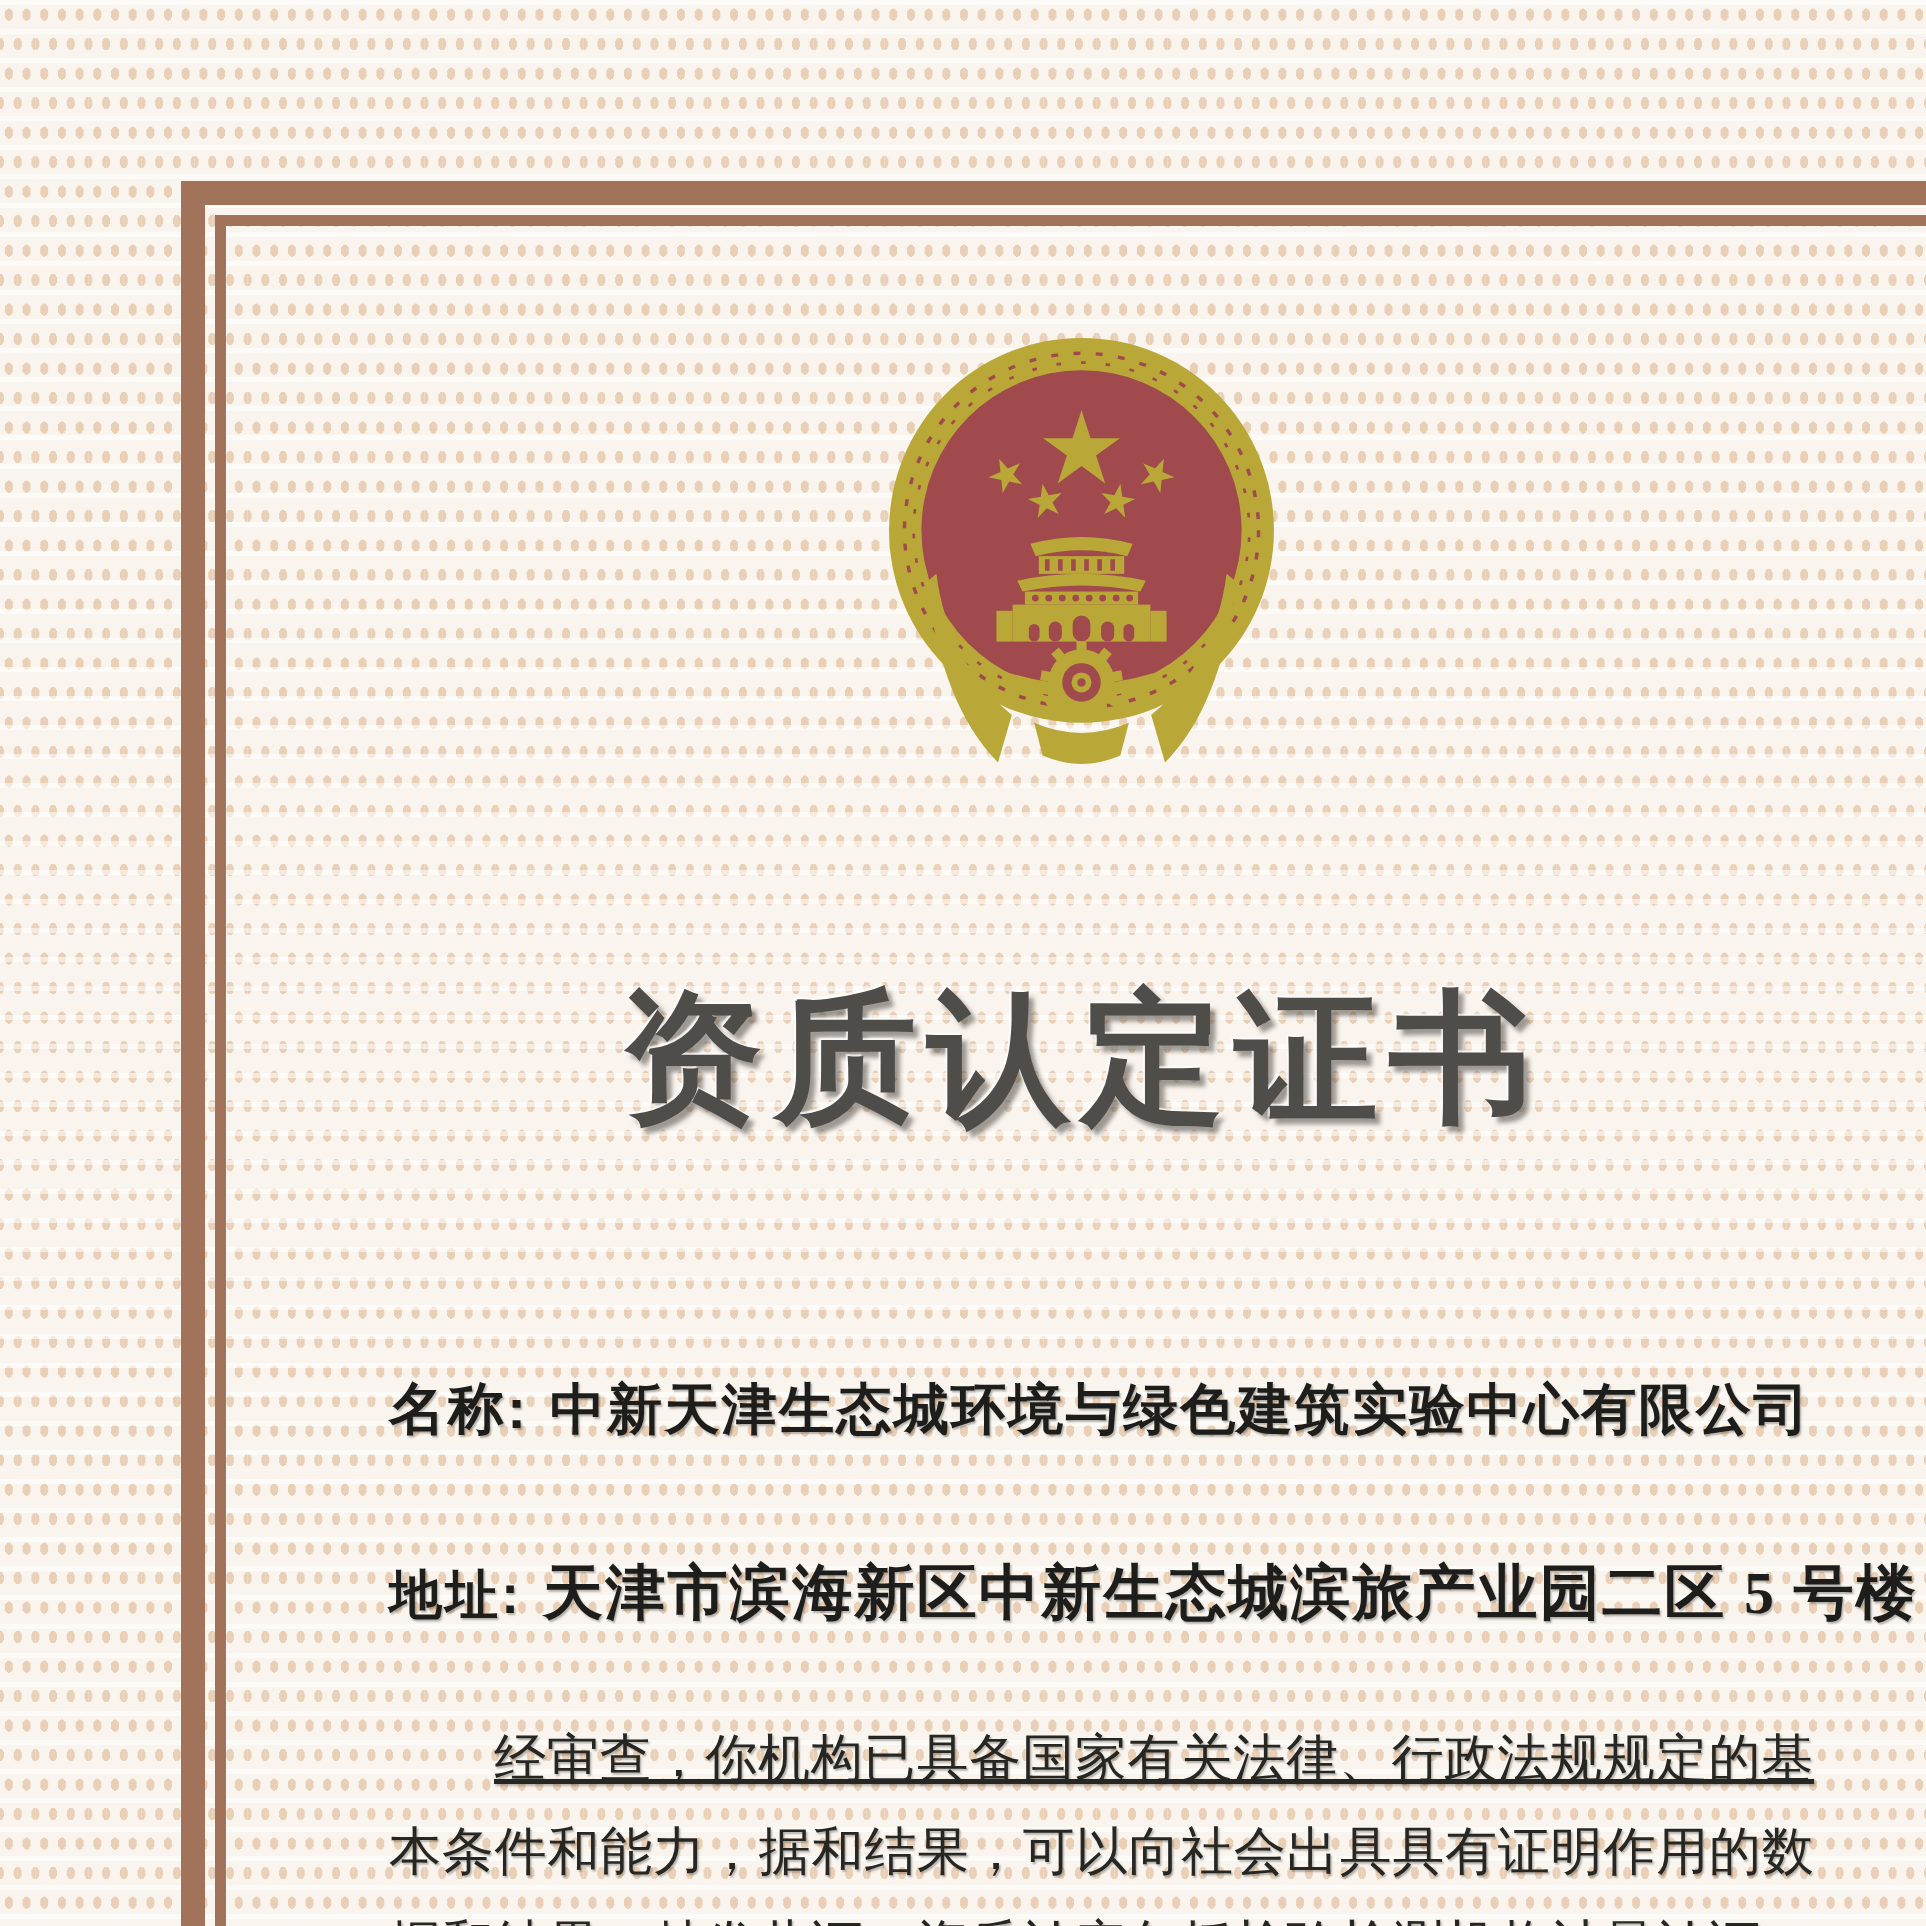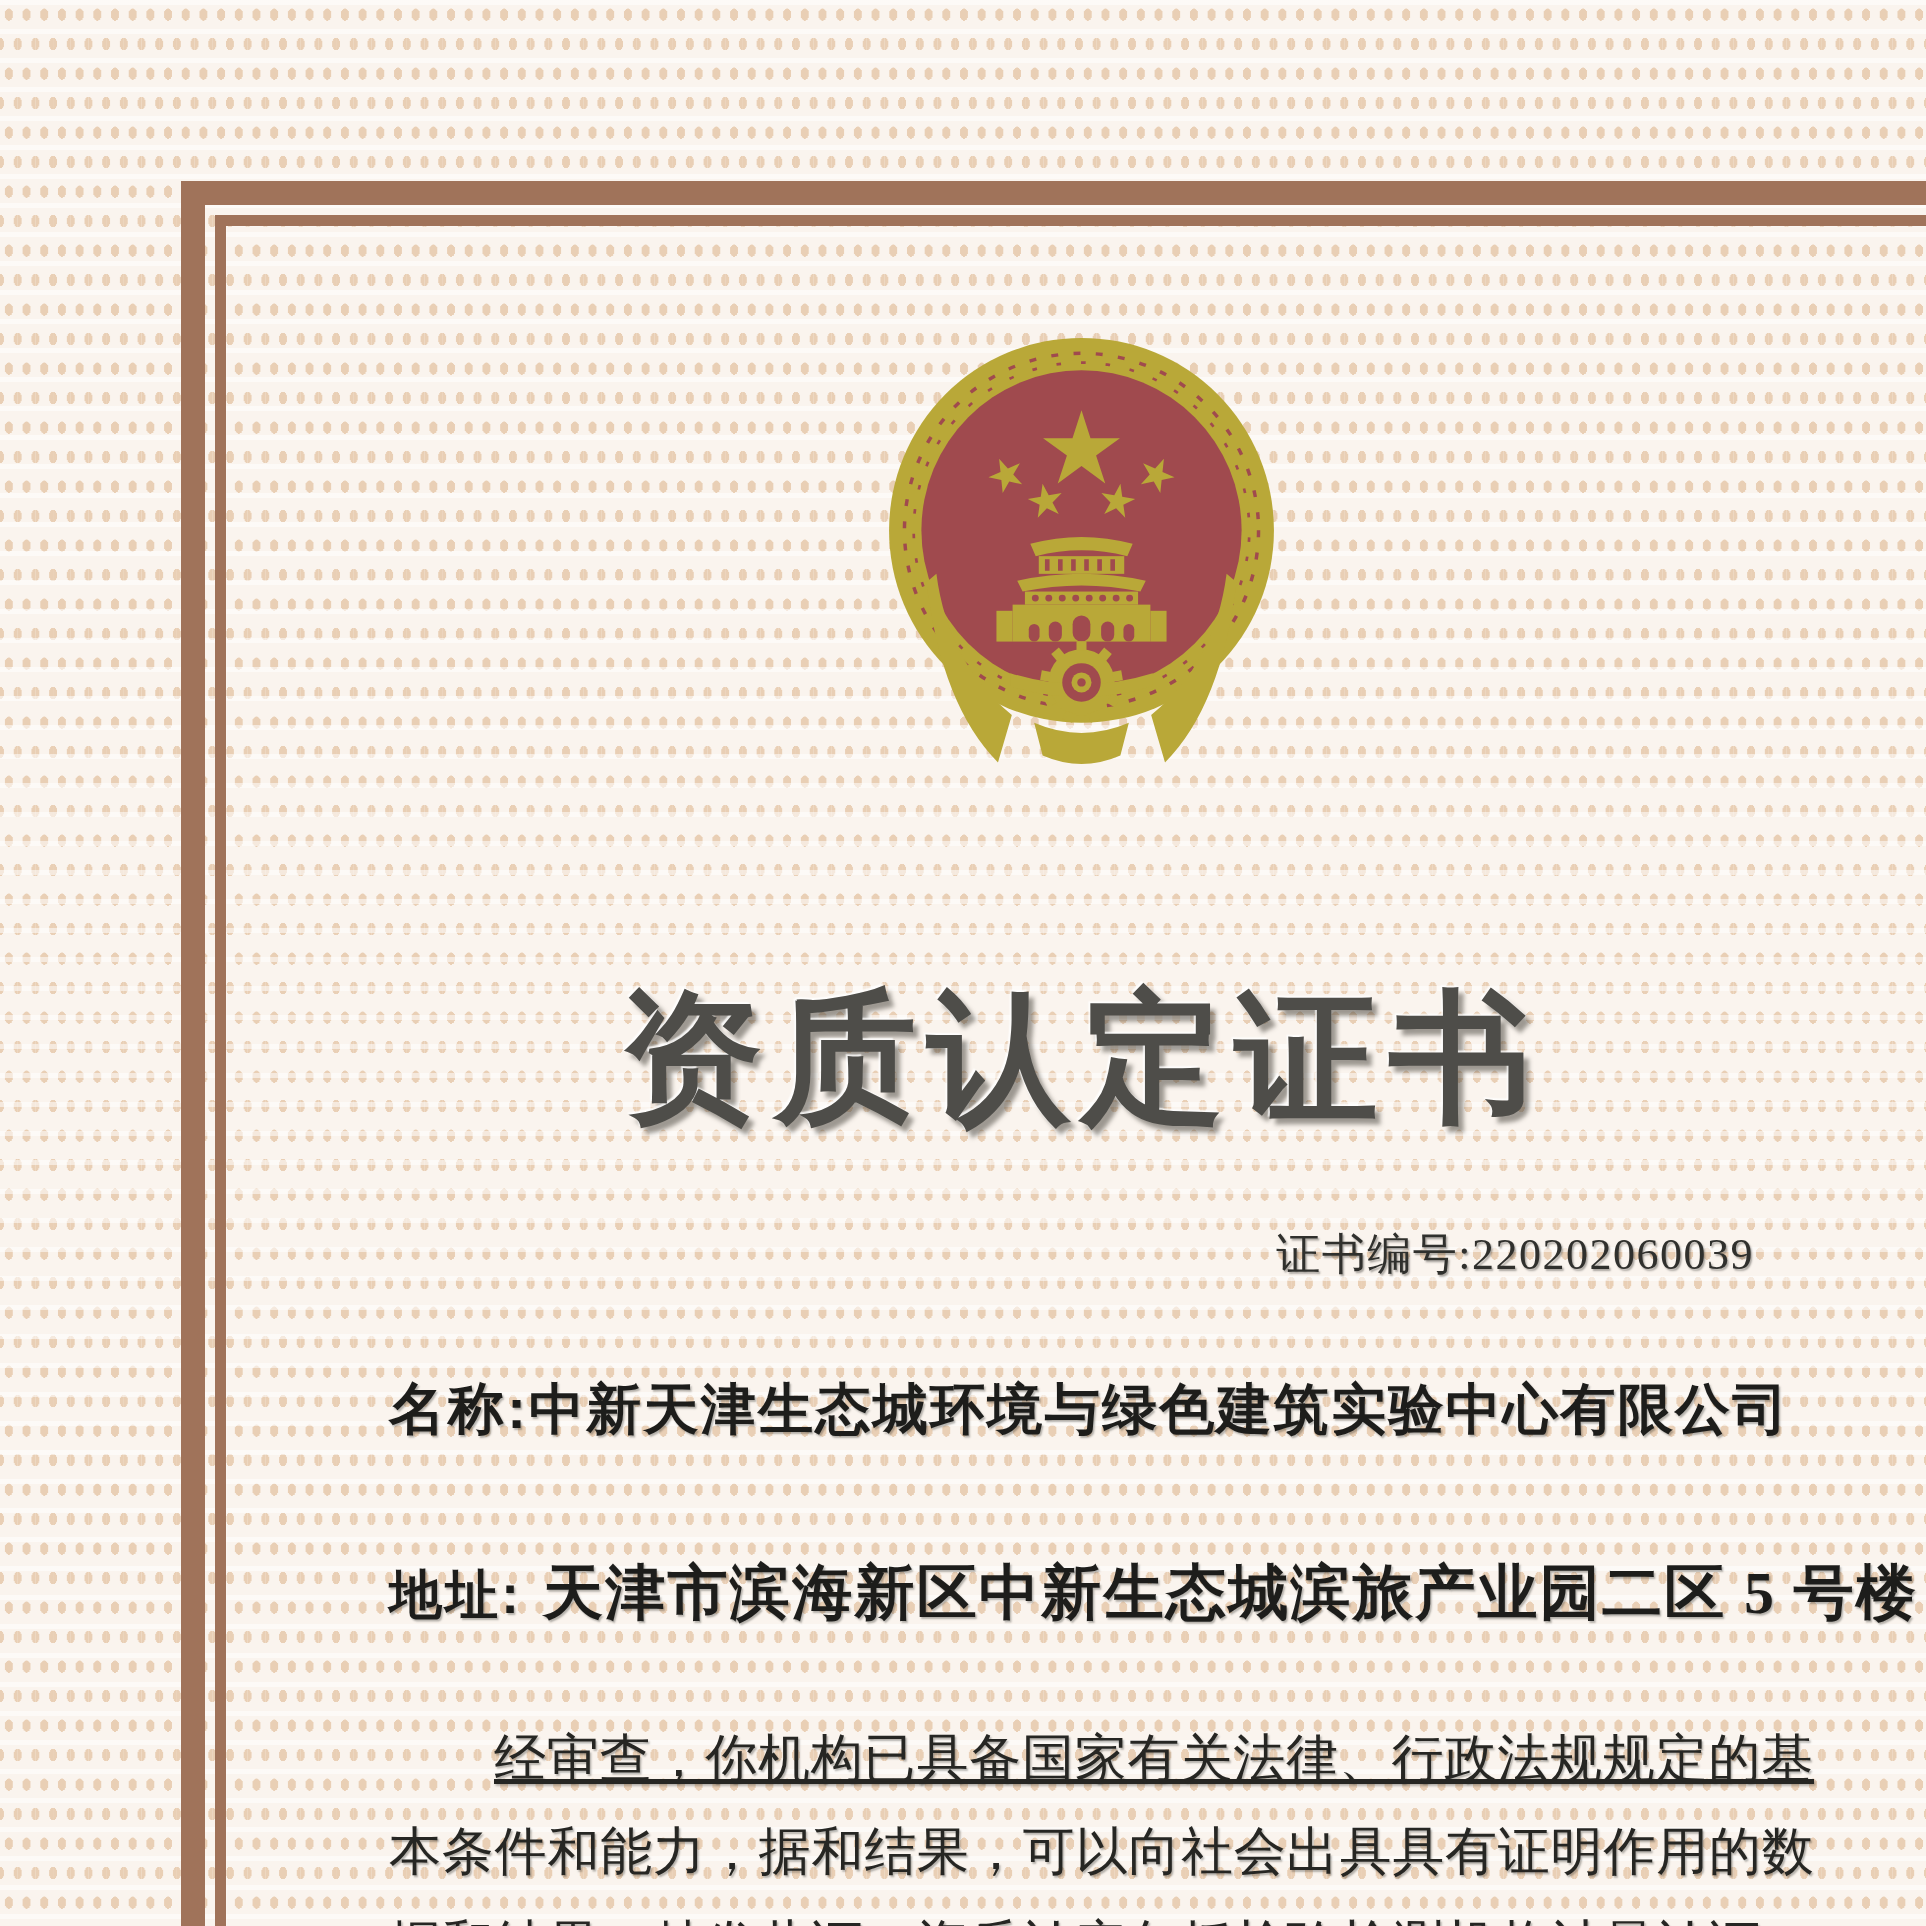--- a/index.html
+++ b/index.html
@@ -152,7 +152,6 @@
 
   <div class="title2">资质认定证书</div>
 
-  <div class="certno"><span>证书编号:</span><span>220202060039</span></div>
 
   <div class="row name-row">
     <span class="lbl">名称:</span><span class="val">中新天津生态城环境与绿色建筑实验中心有限公司</span>

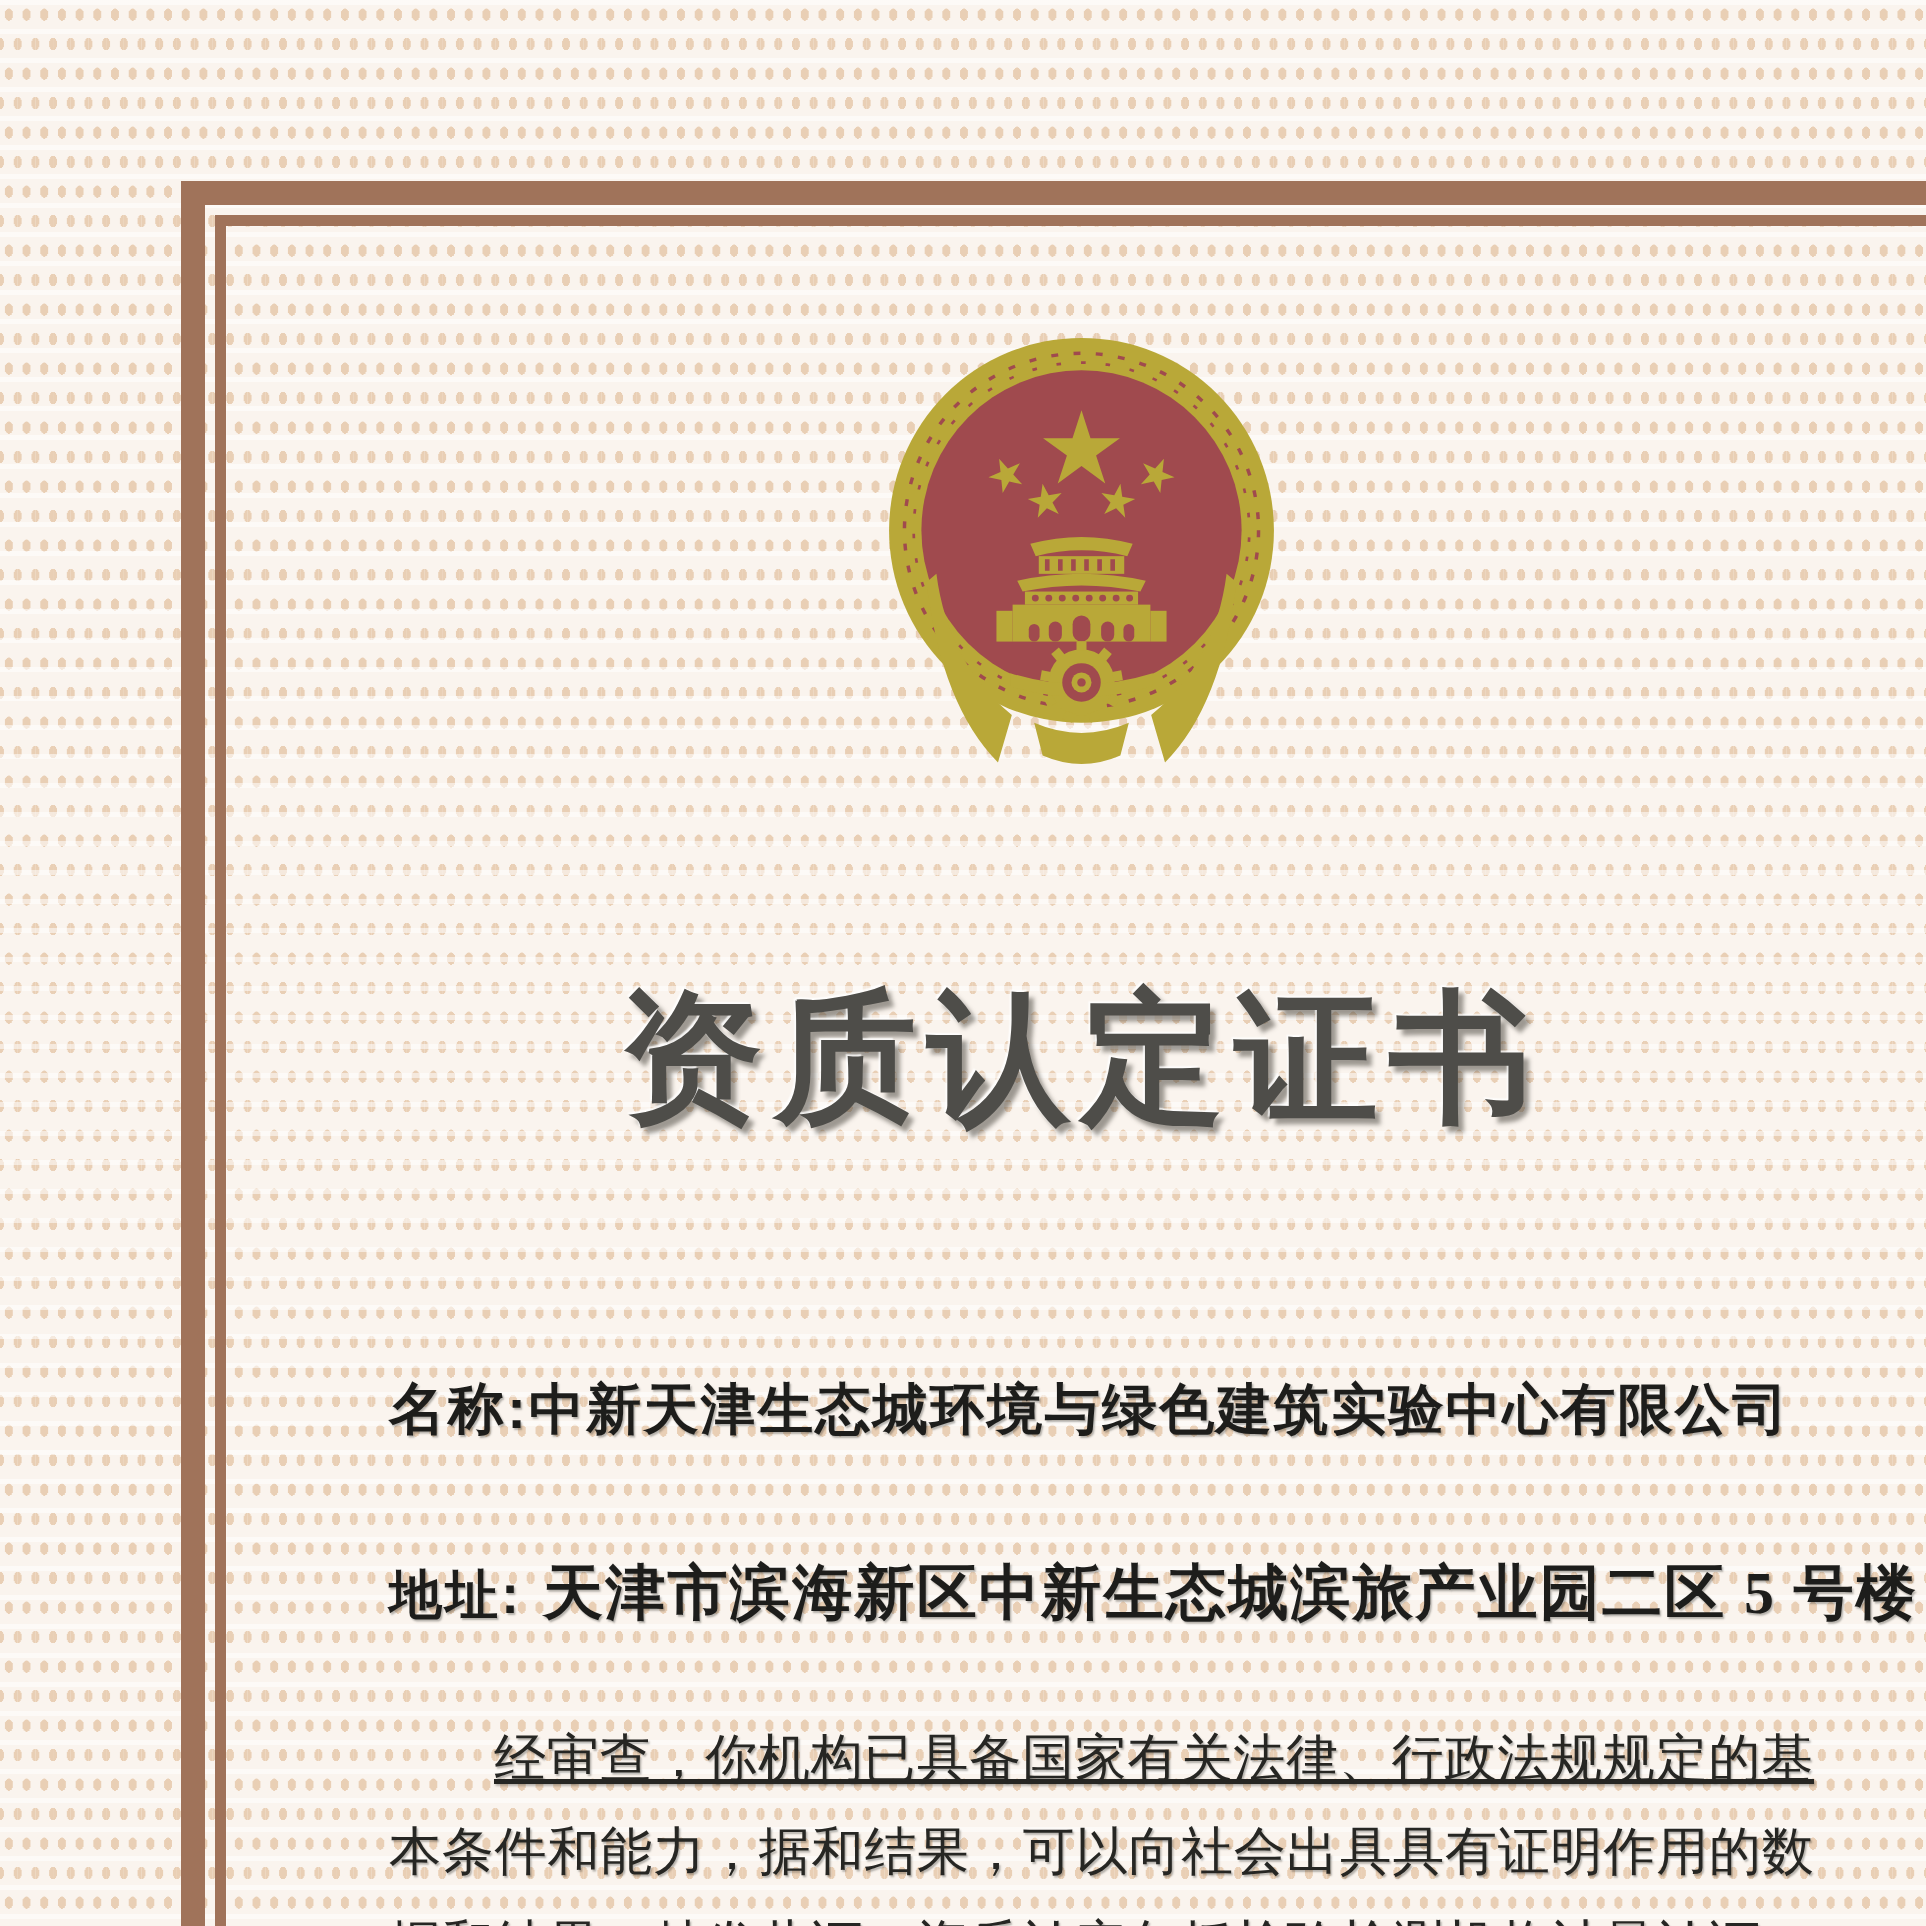--- a/index.html
+++ b/index.html
@@ -57,7 +57,7 @@
     text-shadow:1.5px 1.9px 1.9px rgba(50,48,42,.35);
   }
   .name-row{top:1377px;font-size:56px;line-height:1.15;}
-  .name-row .val{font-size:55px;}
+  .name-row .val{font-size:55px;margin-left:21px;}
   .addr-row{top:1559px;font-size:53px;line-height:1.15;}
   .addr-row .val{font-size:60px;margin-left:21px;}
   .para{

